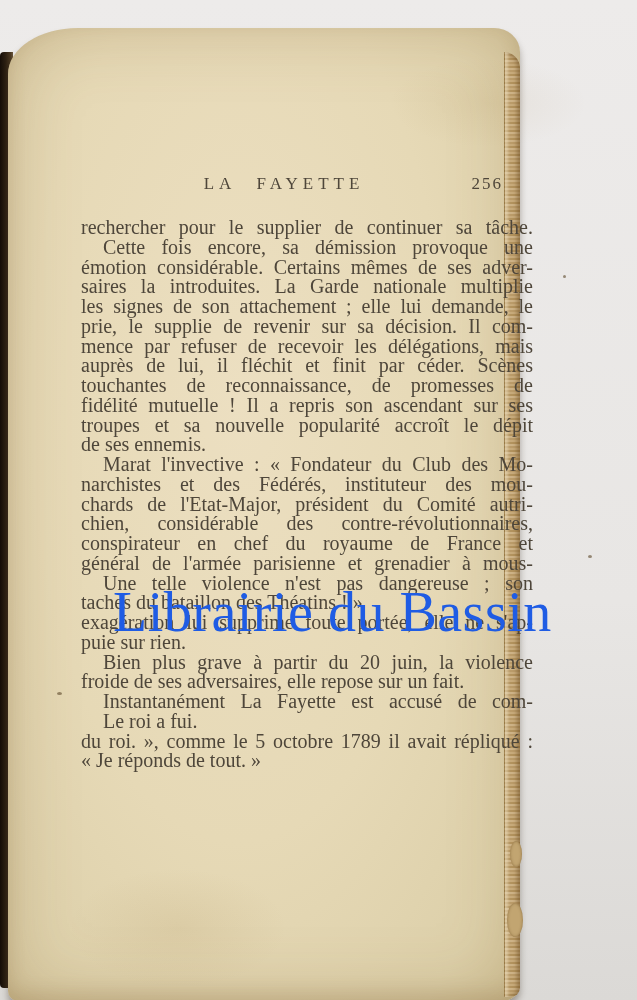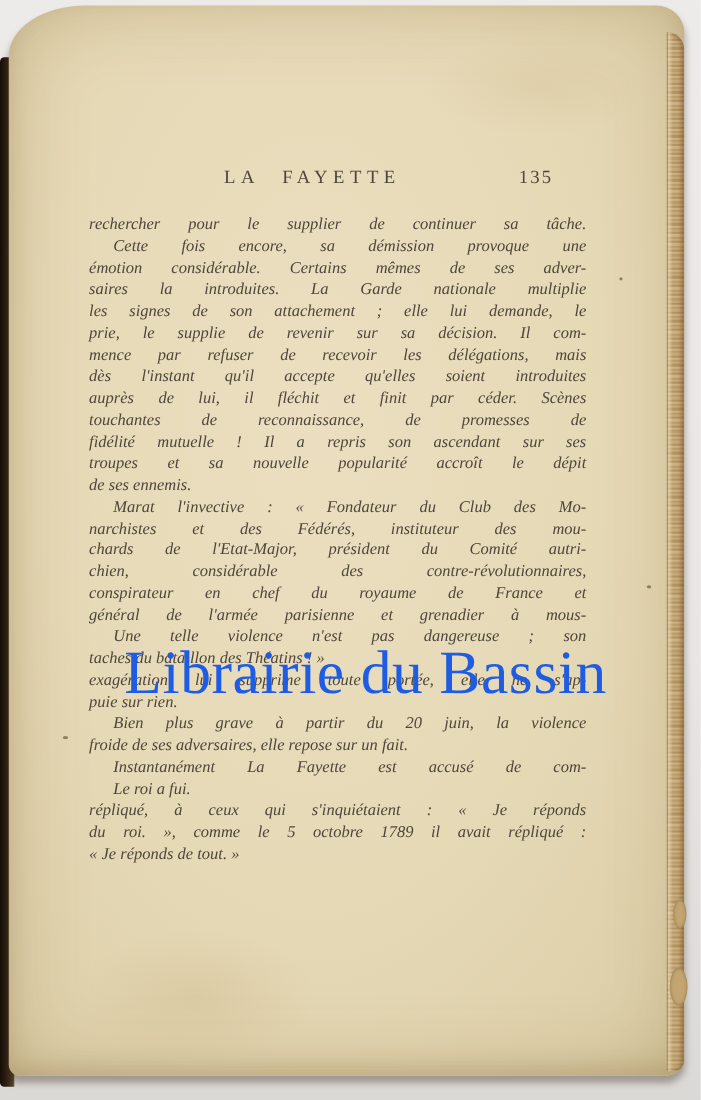--- a/index.html
+++ b/index.html
@@ -14,7 +14,7 @@
     border-radius:4px 0 0 4px;
   }
   .book-page{
-    position:absolute;left:8px;top:5px;width:614px;height:973px;
+    position:absolute;left:8px;top:28px;width:512px;height:973px;
     background:radial-gradient(ellipse at 45% 38%,#ecdfc1 0%,#e6d9b6 52%,#ddd0aa 85%,#d5c79e 100%);
     border-radius:70px 26px 18px 10px / 46px 24px 16px 10px;
     box-shadow:inset 0 0 70px rgba(128,94,40,.26), inset 0 -8px 18px rgba(110,80,35,.18),

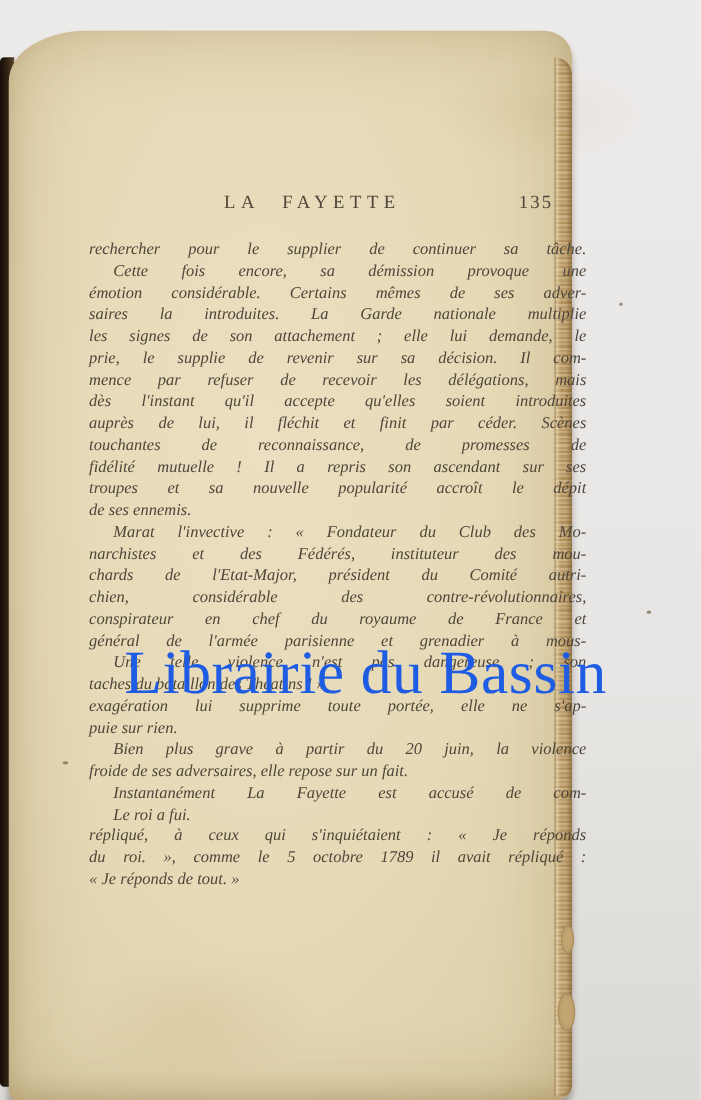--- a/index.html
+++ b/index.html
@@ -86,7 +86,7 @@
 
   <div class="page-header">
     <span class="page-title">LA FAYETTE</span>
-    <span class="page-number">135</span>
+    <span class="page-number">256</span>
   </div>
 
   <div class="body-text">

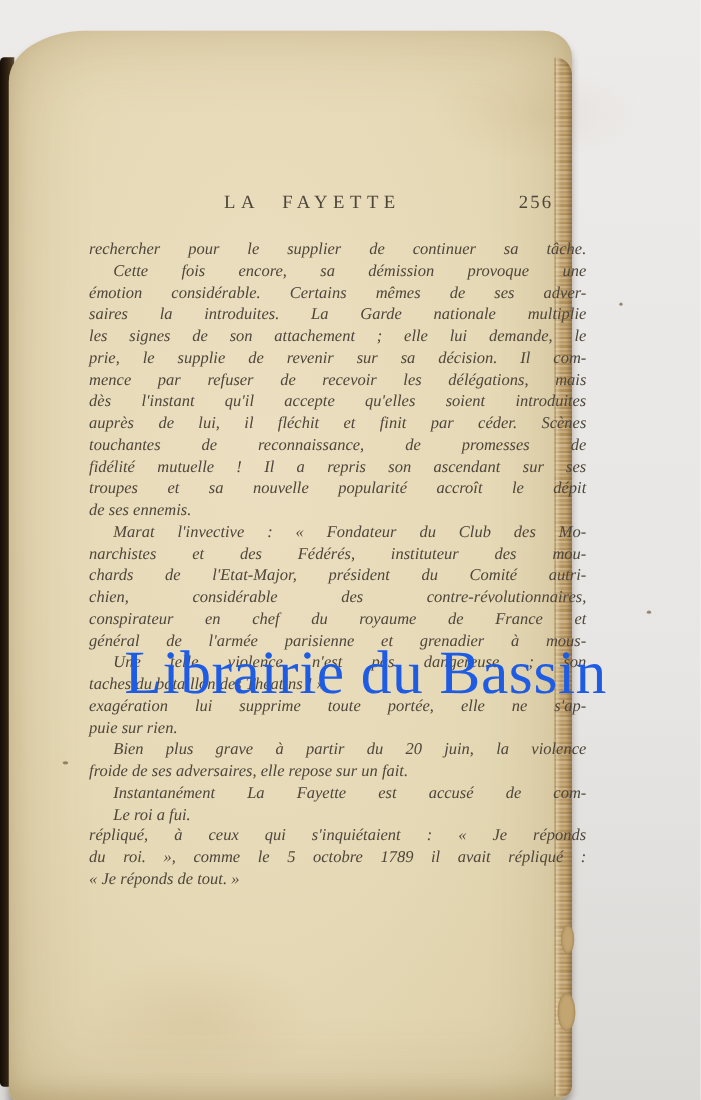--- a/index.html
+++ b/index.html
@@ -44,9 +44,8 @@
   }
   .body-text{
     position:absolute;left:73px;top:190px;width:452px;
-    font-size:15px;line-height:19.75px;color:#4e463a;
+    font-size:20px;line-height:19.75px;color:#4e463a;
     text-rendering:optimizeLegibility;
-    font-style:italic;
   }
   .ln{
     height:19.75px;text-align:justify;text-align-last:justify;

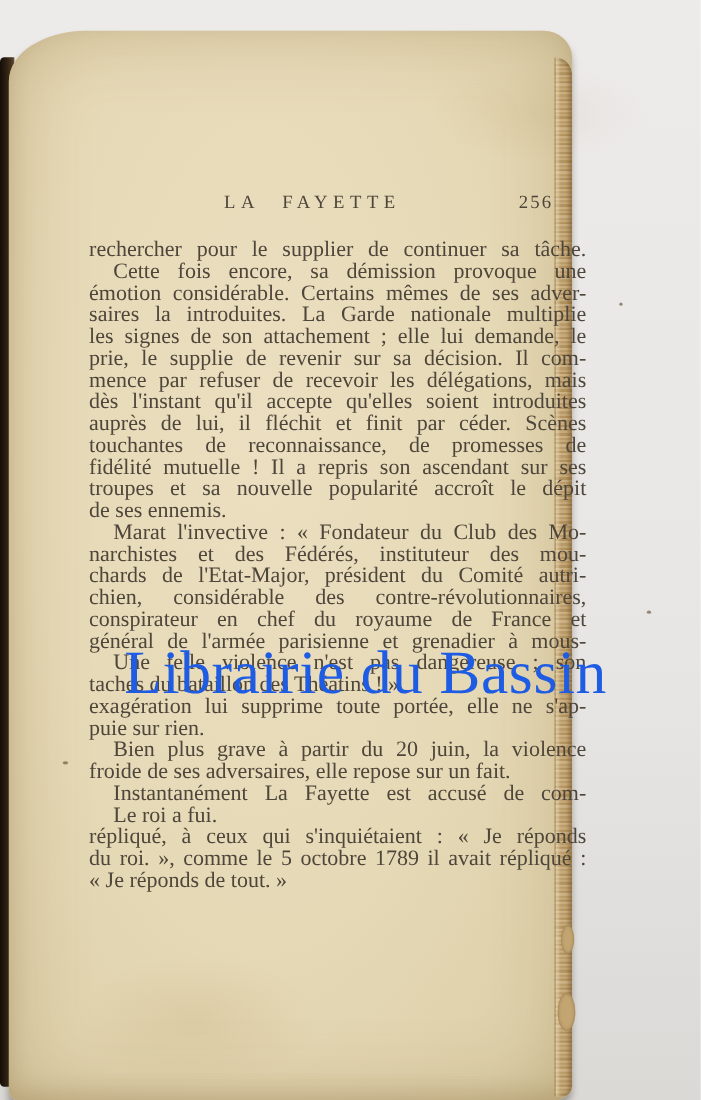--- a/index.html
+++ b/index.html
@@ -96,7 +96,6 @@
     <div class="ln">les signes de son attachement ; elle lui demande, le</div>
     <div class="ln">prie, le supplie de revenir sur sa décision. Il com-</div>
     <div class="ln">mence par refuser de recevoir les délégations, mais</div>
-    <div class="ln">dès l'instant qu'il accepte qu'elles soient introduites</div>
     <div class="ln">auprès de lui, il fléchit et finit par céder. Scènes</div>
     <div class="ln">touchantes de reconnaissance, de promesses de</div>
     <div class="ln">fidélité mutuelle ! Il a repris son ascendant sur ses</div>

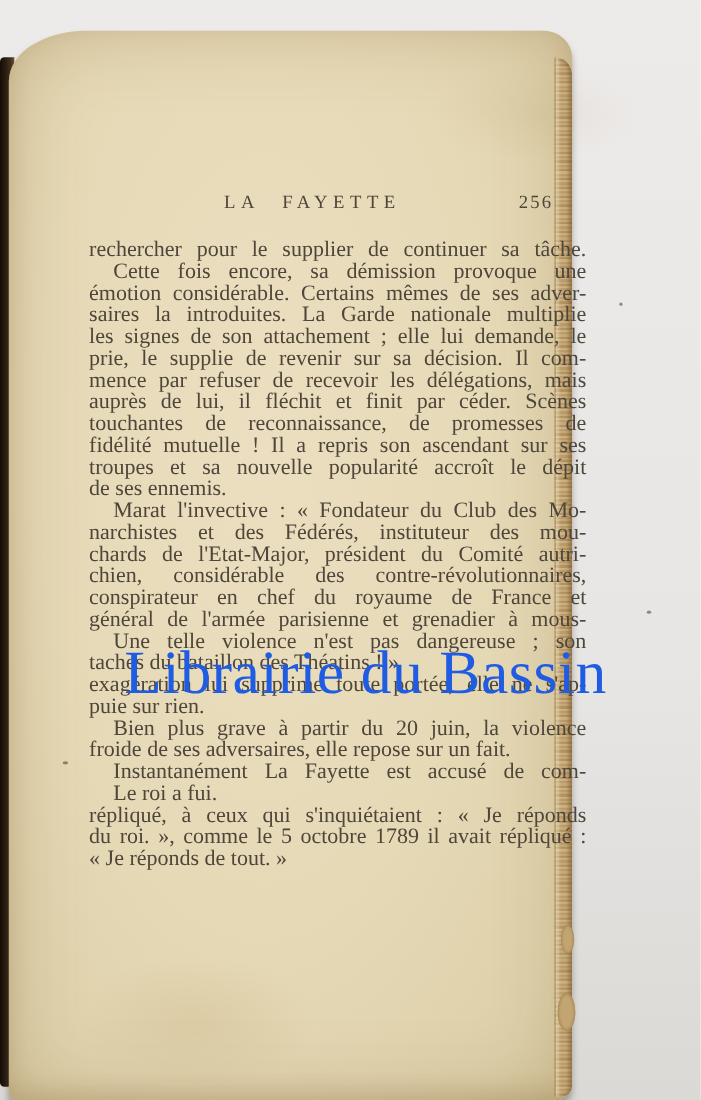--- a/index.html
+++ b/index.html
@@ -115,7 +115,6 @@
     <div class="ln end">froide de ses adversaires, elle repose sur un fait.</div>
     <div class="ln ind">Instantanément La Fayette est accusé de com-</div>
     <div class="ln ind end">Le roi a fui.</div>
-    <div class="ln">répliqué, à ceux qui s'inquiétaient : « Je réponds</div>
     <div class="ln">du roi. », comme le 5 octobre 1789 il avait répliqué :</div>
     <div class="ln end">« Je réponds de tout. »</div>
   </div>

